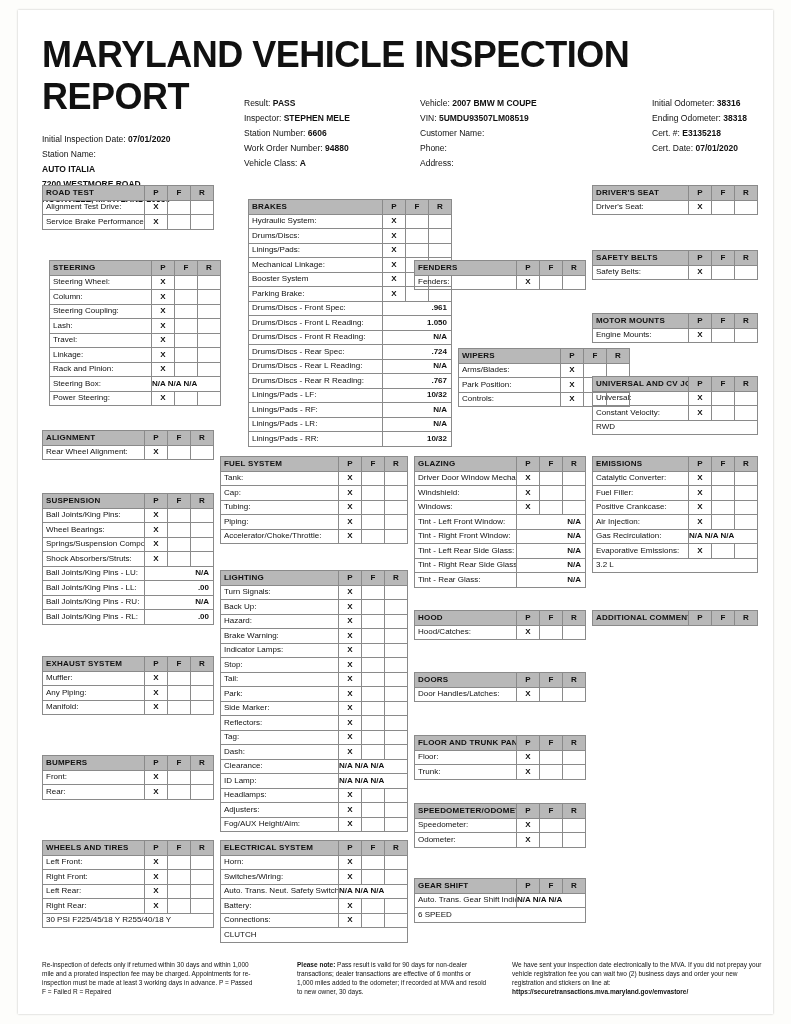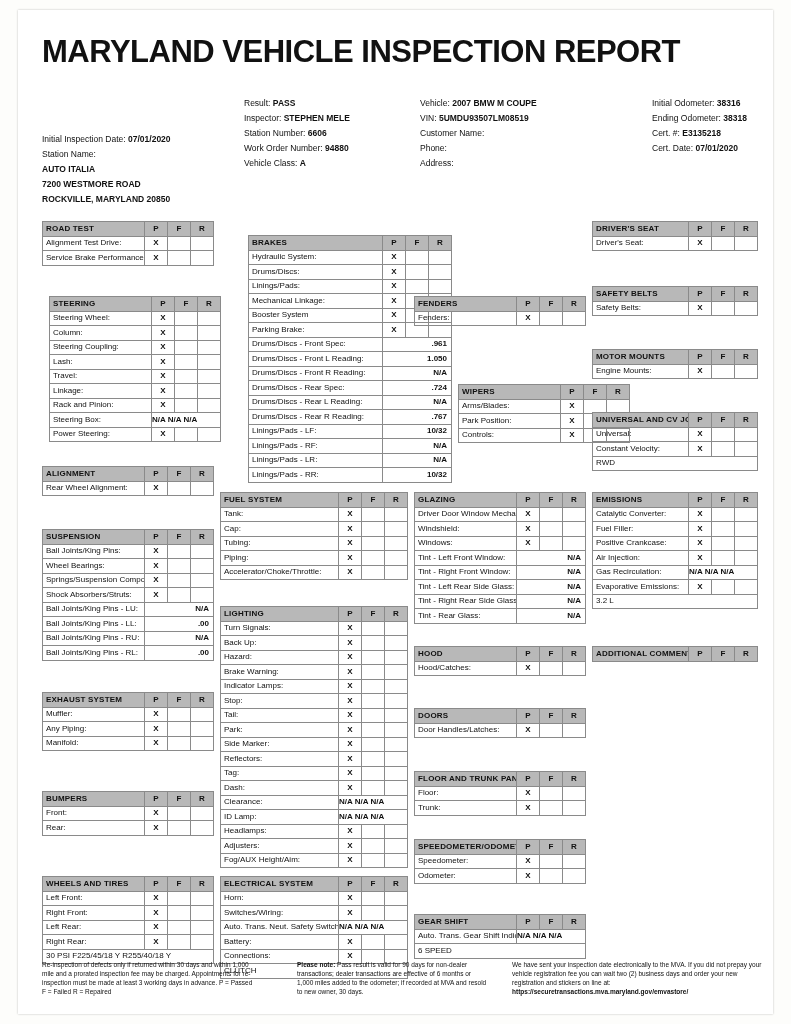--- a/index.html
+++ b/index.html
@@ -6,7 +6,7 @@
   body{font-family:"Liberation Sans", sans-serif;}
   .page{position:relative;width:791px;height:1024px;background:#fdfdfb;overflow:hidden;}
   .sheet{position:absolute;left:18px;top:10px;width:755px;height:1004px;background:#fff;box-shadow:0 0 2px rgba(0,0,0,.25);}
-  .title{position:absolute;left:24px;top:24px;width:710px;font-size:31px;font-weight:bold;letter-spacing:-0.5px;color:#111;font-family:"Liberation Sans", sans-serif;}
+  .title{position:absolute;left:24px;top:24px;width:710px;font-size:36px;font-weight:bold;letter-spacing:-0.5px;color:#111;font-family:"Liberation Sans", sans-serif;}
   .hdr{position:absolute;top:88px;left:24px;width:716px;font-size:8.5px;color:#111;}
   .hdr .col{position:absolute;top:0;}
   .hdr .row{position:relative;height:15px;white-space:nowrap;}

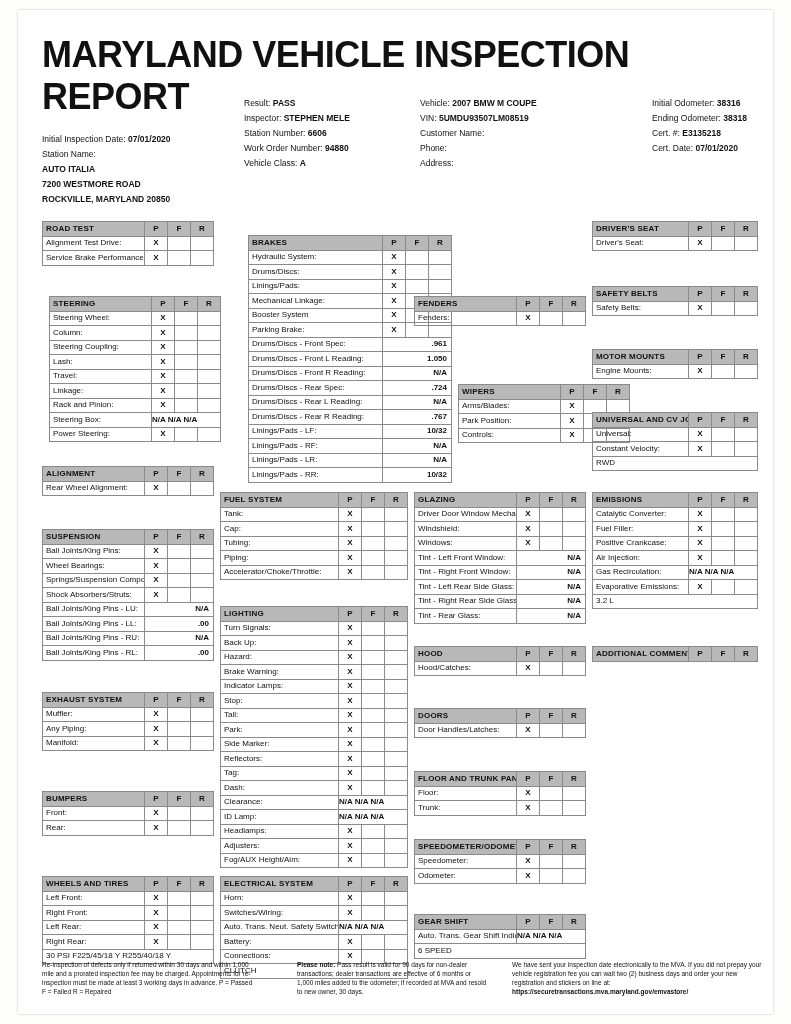--- a/index.html
+++ b/index.html
@@ -17,7 +17,7 @@
   .c3{left:378px;width:210px;}
   .c4{left:610px;width:140px;}
 
-  .tbl{position:absolute;font-size:8px;color:#111;margin-top:36px;}
+  .tbl{position:absolute;font-size:8px;color:#111;}
   table{border-collapse:collapse;width:100%;table-layout:fixed;}
   td{border:1px solid #8a8a8a;height:13.5px;padding:0 0 0 3px;font-size:8px;line-height:12px;overflow:hidden;white-space:nowrap;}
   td.hdrc{background:#b8b8b8;font-weight:bold;font-size:8px;letter-spacing:0.2px;}

